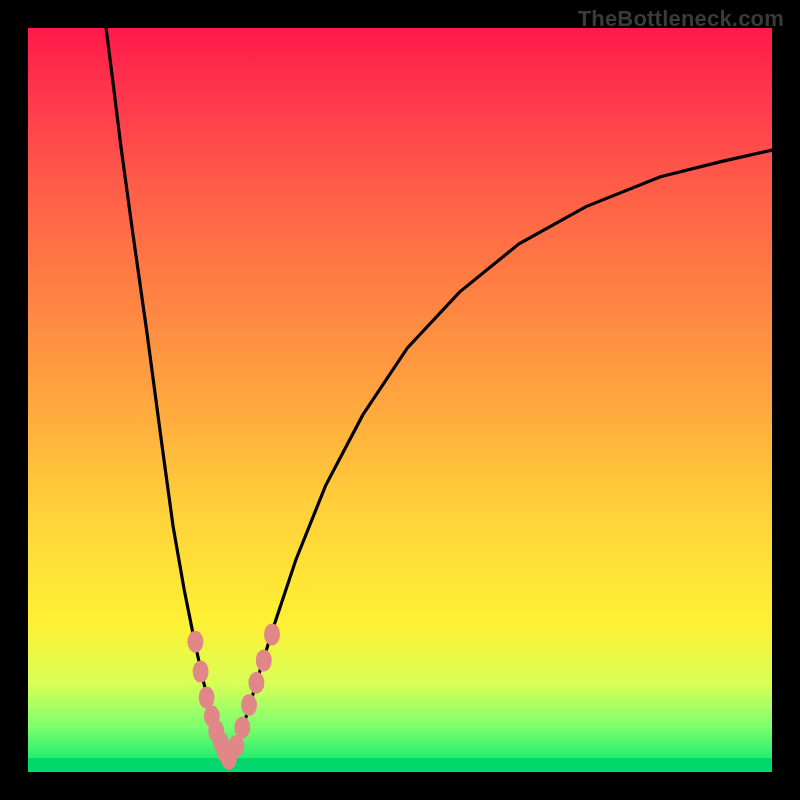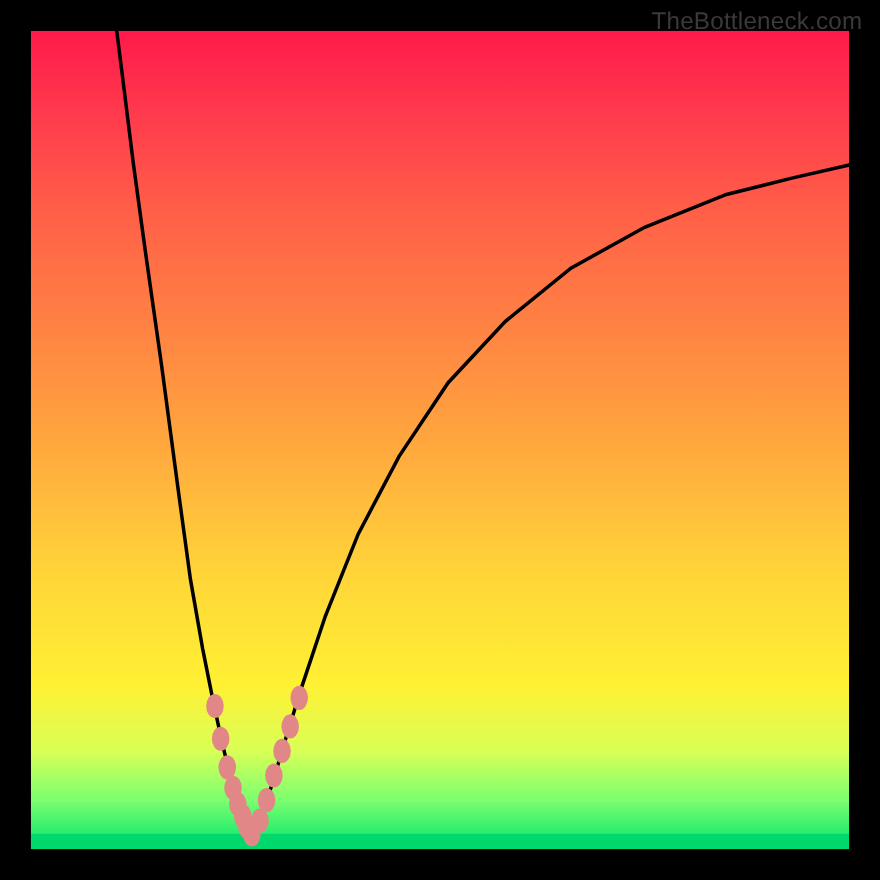--- a/index.html
+++ b/index.html
@@ -68,7 +68,7 @@
     right: 16px;
     color: #3a3a3a;
     font-size: 22px;
-    font-weight: 400;
+    font-weight: 700;
     letter-spacing: 0.2px;
     pointer-events: none;
   }

